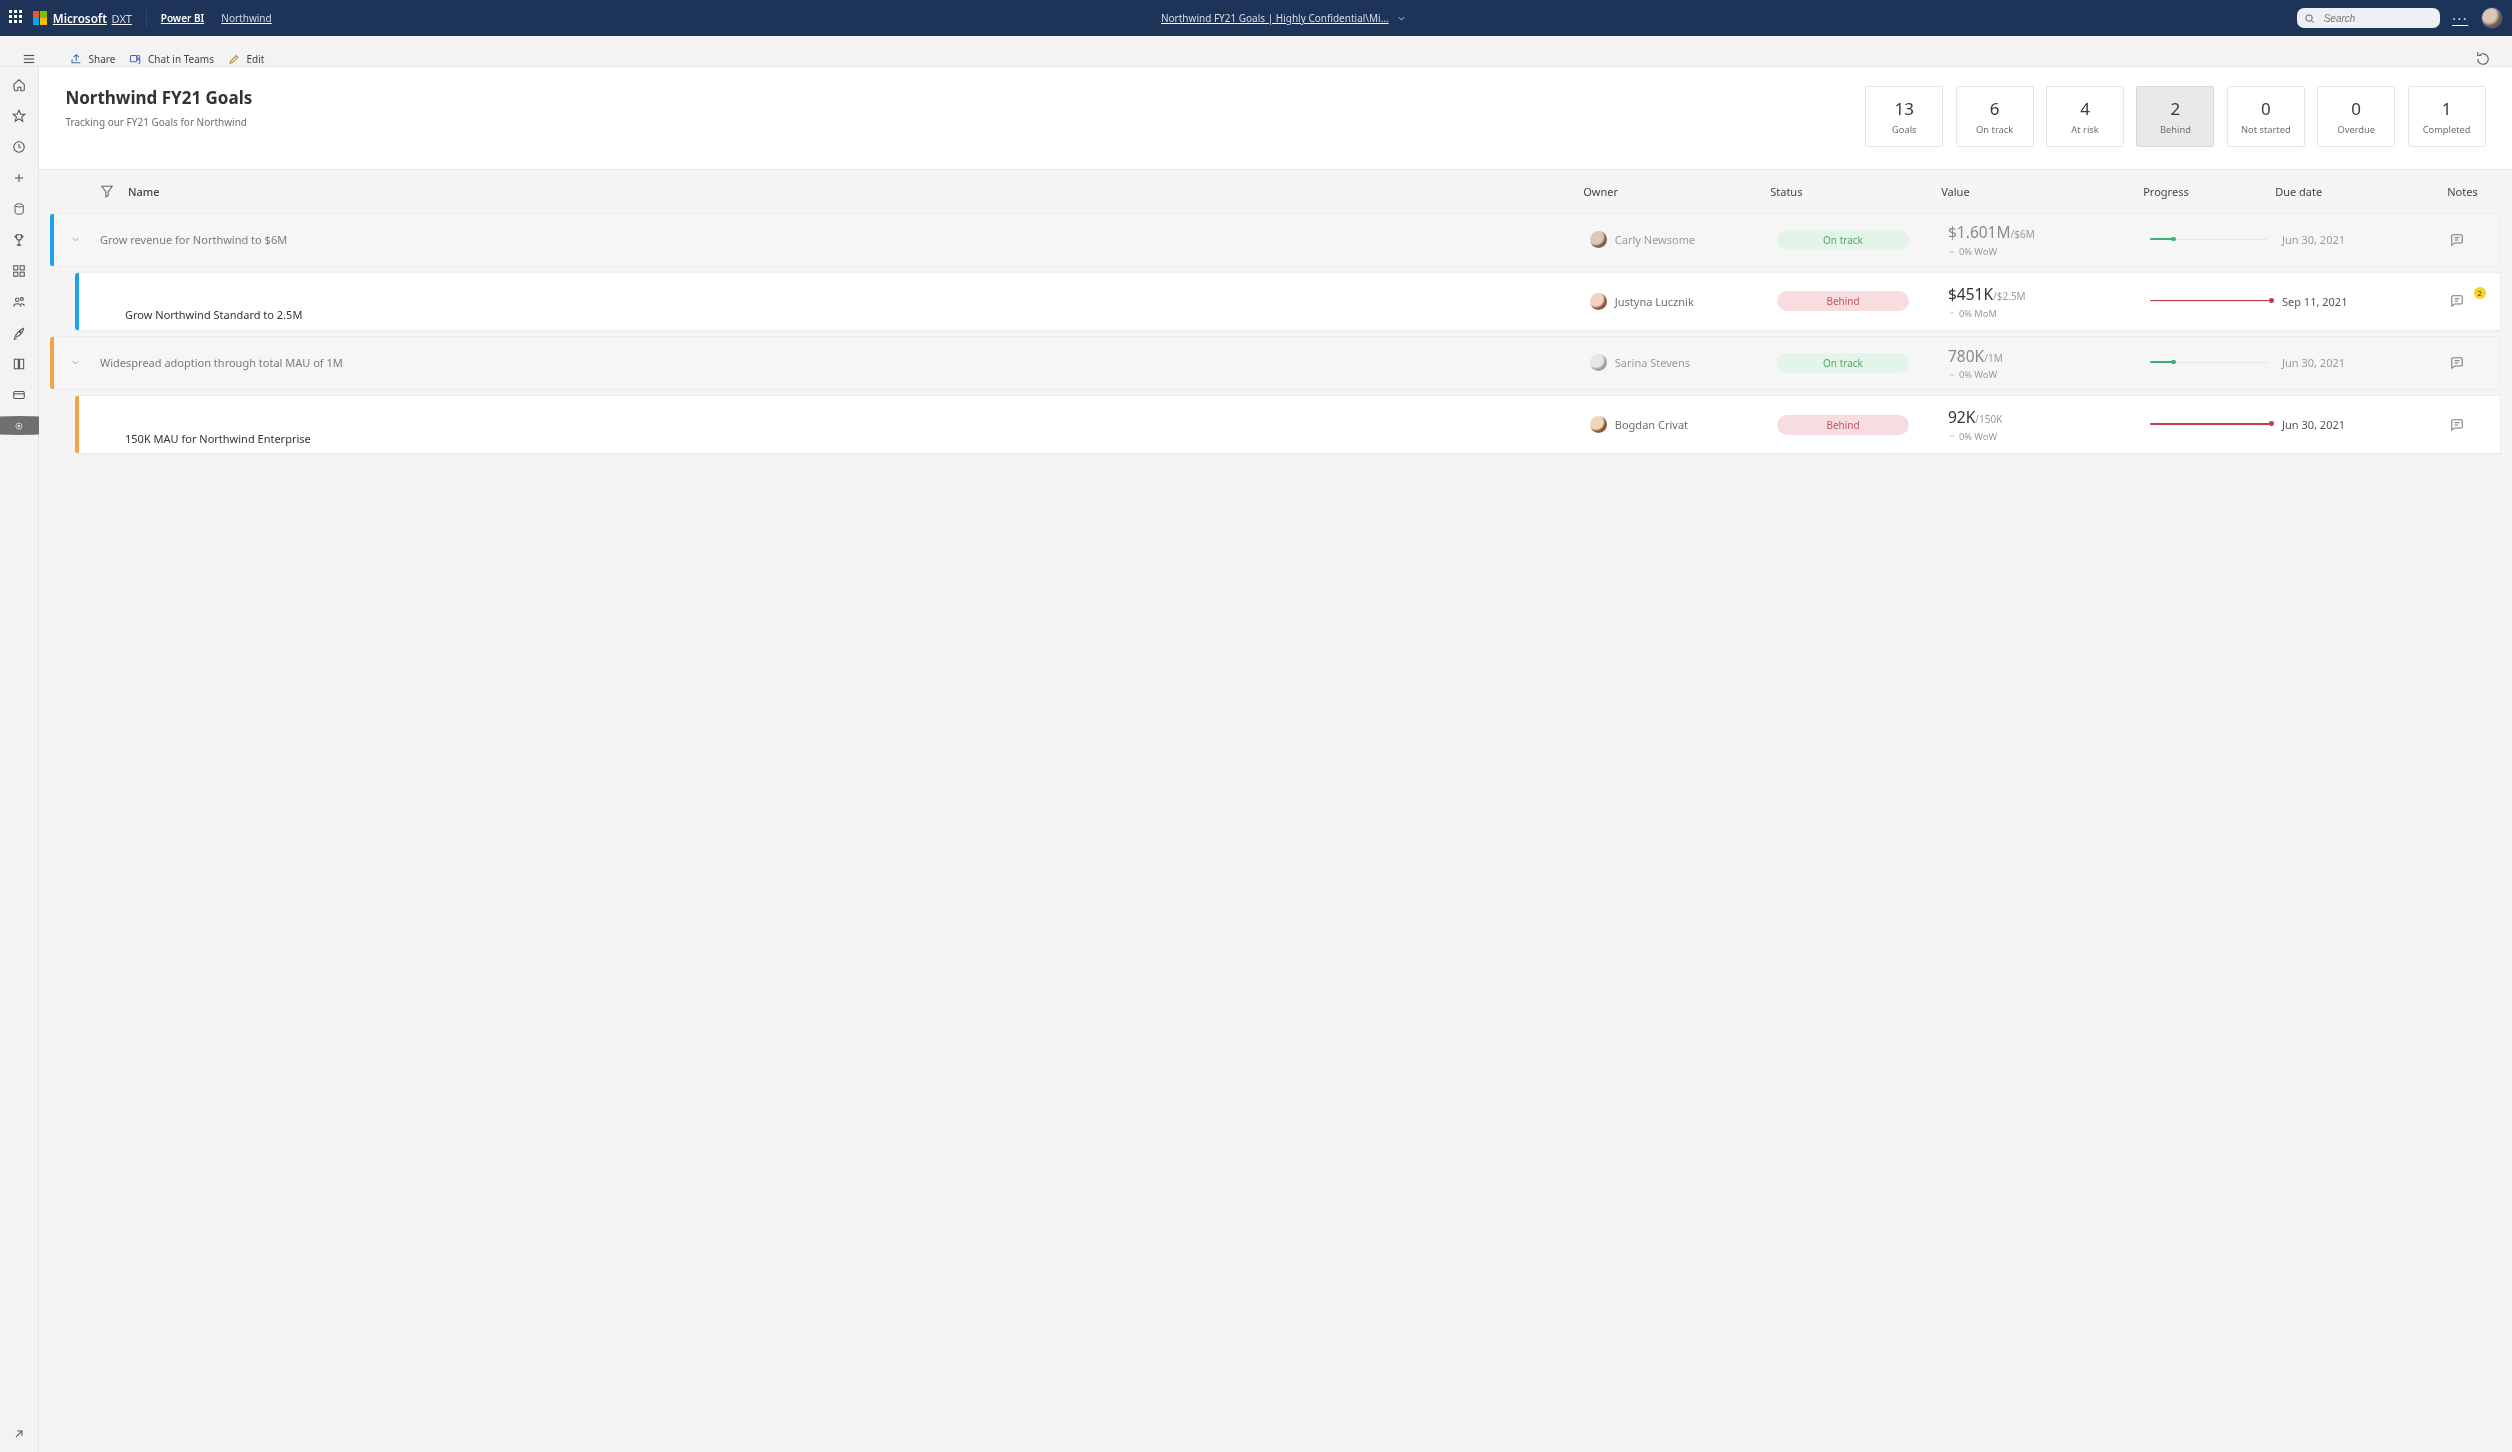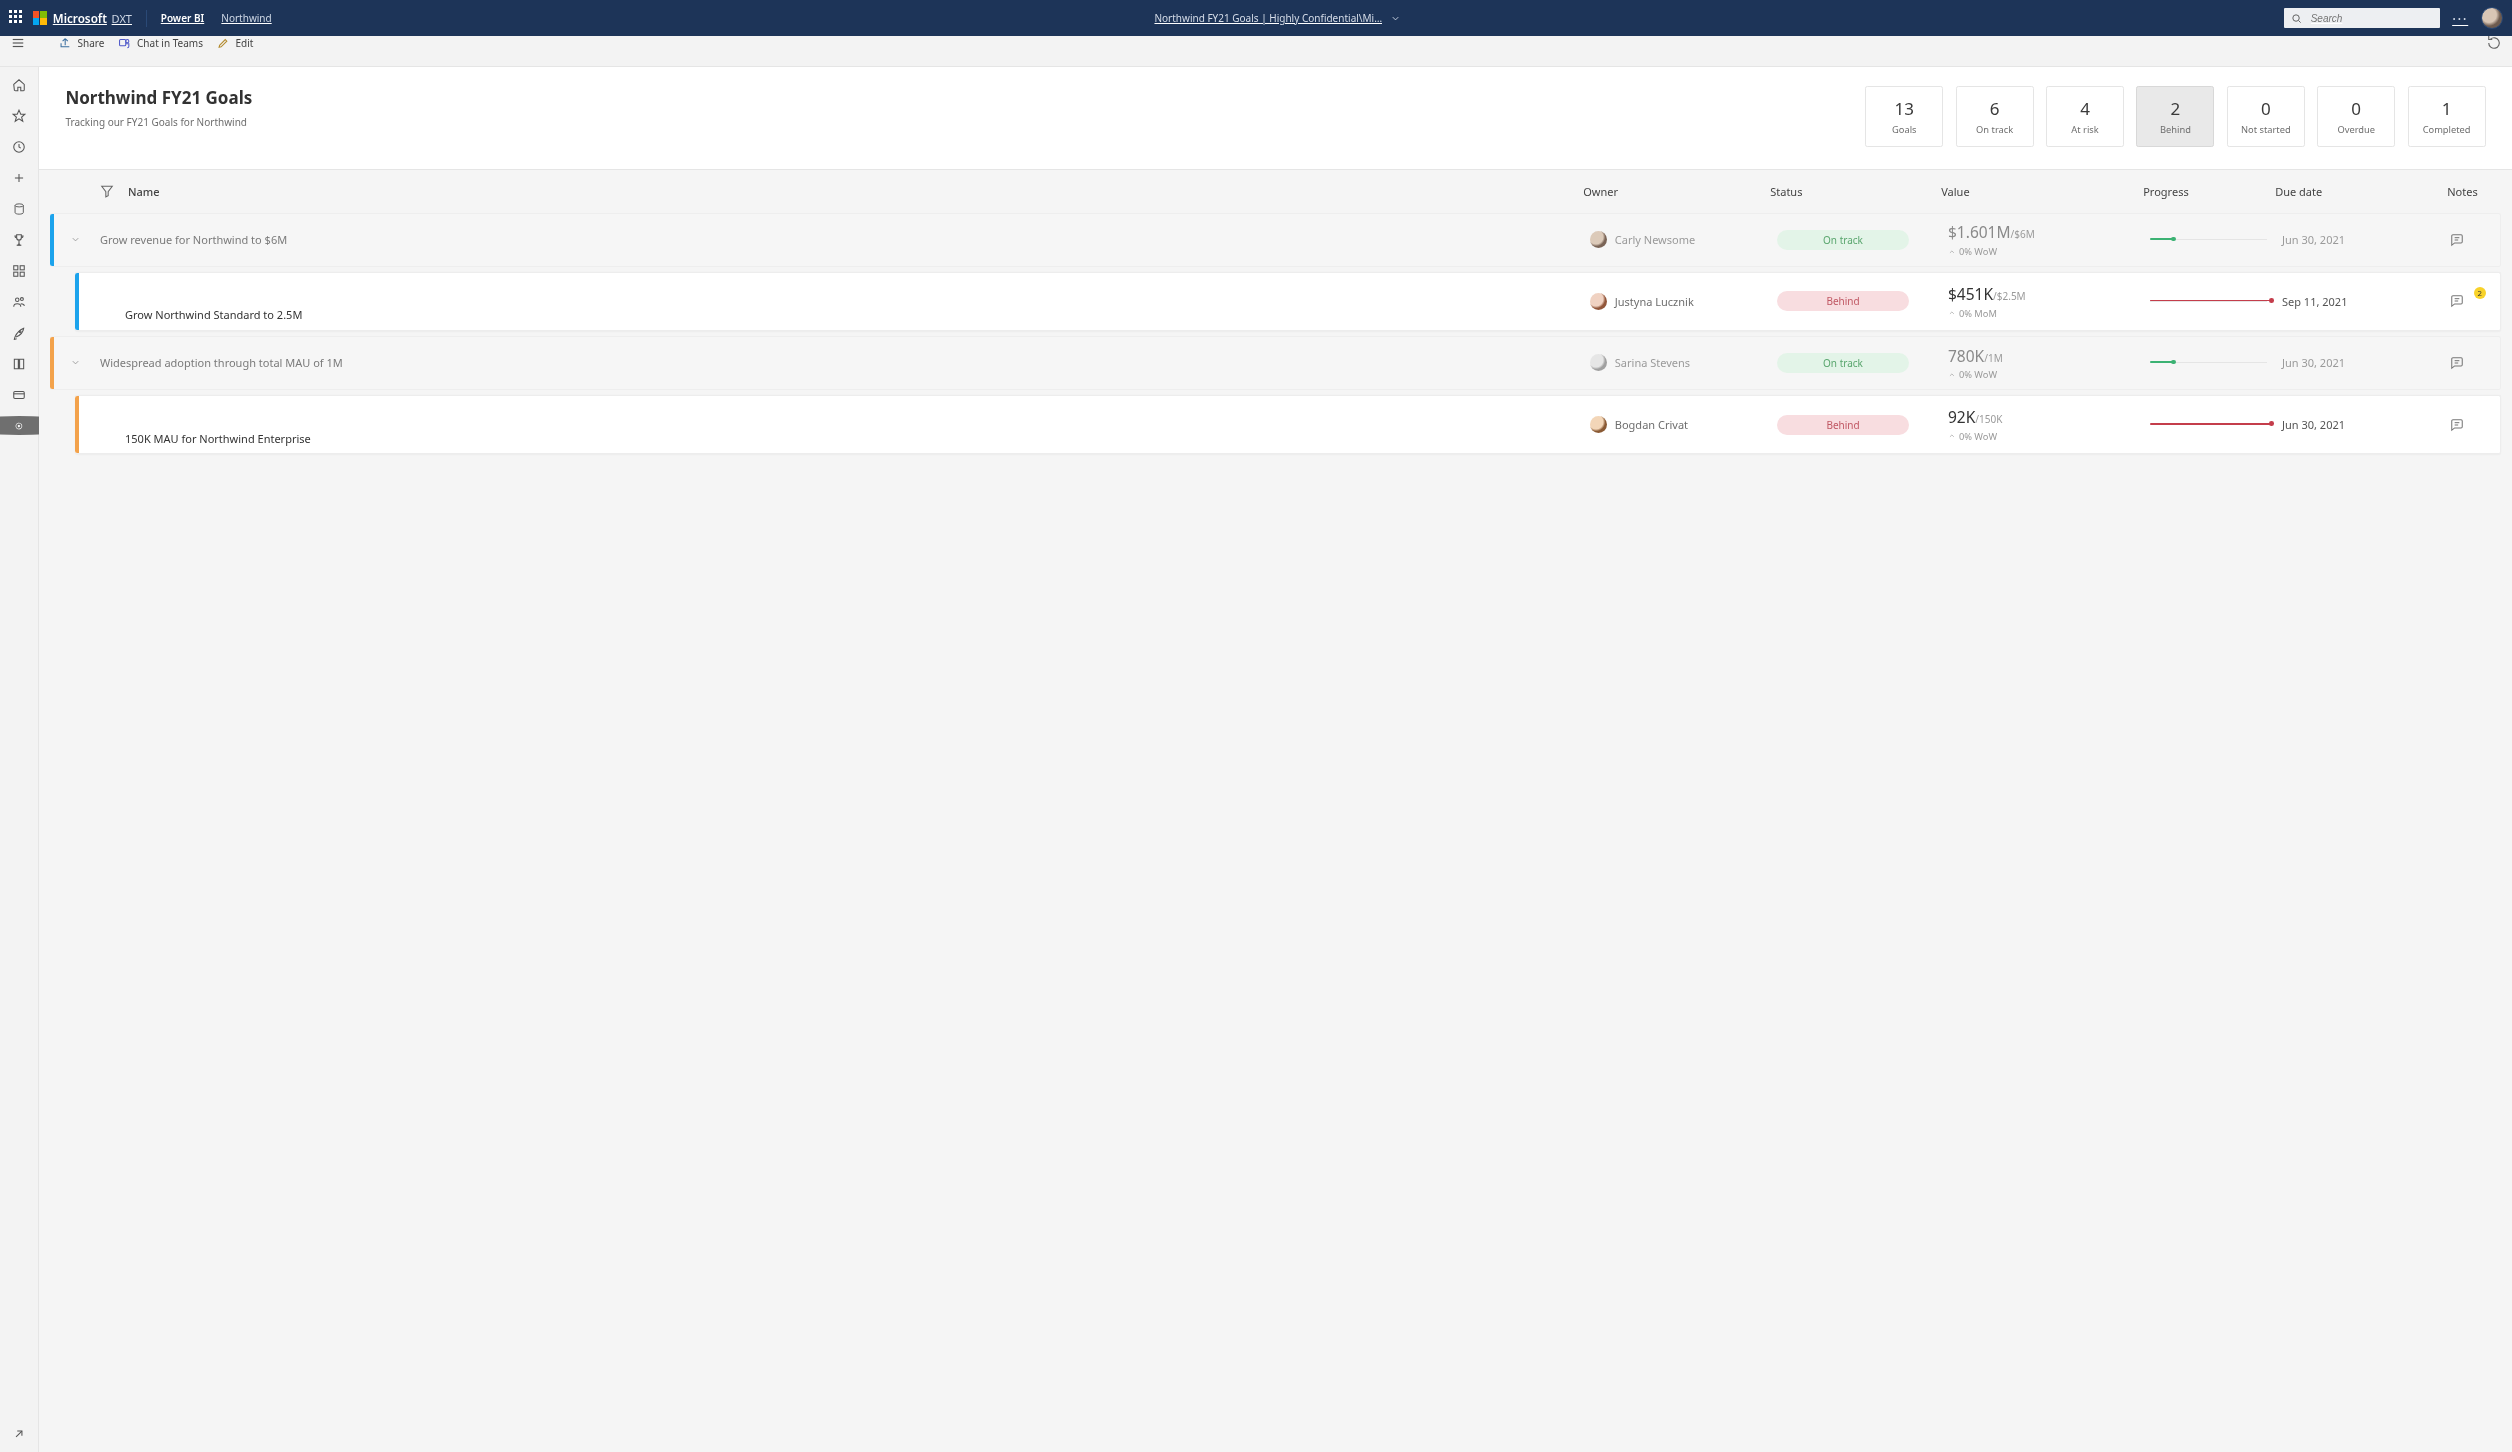--- a/index.html
+++ b/index.html
@@ -47,7 +47,7 @@
 .ms-header .ws{color:#cfd8e6;margin-left:9.3px;}
 .ms-header .center{flex:1;display:flex;justify-content:center;align-items:center;gap:7.8px;color:#d6dde9;min-width:0;}
 .ms-header .center .title{white-space:nowrap;overflow:hidden;text-overflow:ellipsis;max-width:404px;}
-.ms-header .search{background:var(--search-bg);border-radius:1px;display:flex;align-items:center;gap:6.2px;padding:3.1px 7.8px;width:156px;color:#555;}
+.ms-header .search{background:var(--search-bg);border-radius:7px;display:flex;align-items:center;gap:6.2px;padding:3.1px 7.8px;width:143px;color:#555;}
 .ms-header .search input{border:0;background:transparent;outline:none;width:100%;font-size:10px;font-style:italic;color:#555;}
 .ms-header .dots{color:#d6dde9;font-size:14px;letter-spacing:1.6px;cursor:pointer;padding:0 4.7px;}
 .ms-header .avatar{width:22px;height:22px;border-radius:50%;background:radial-gradient(circle at 35% 35%,#d9c6b5 0 40%,#6e5b4f 60%);border:0.8px solid #2a4976;cursor:pointer;}

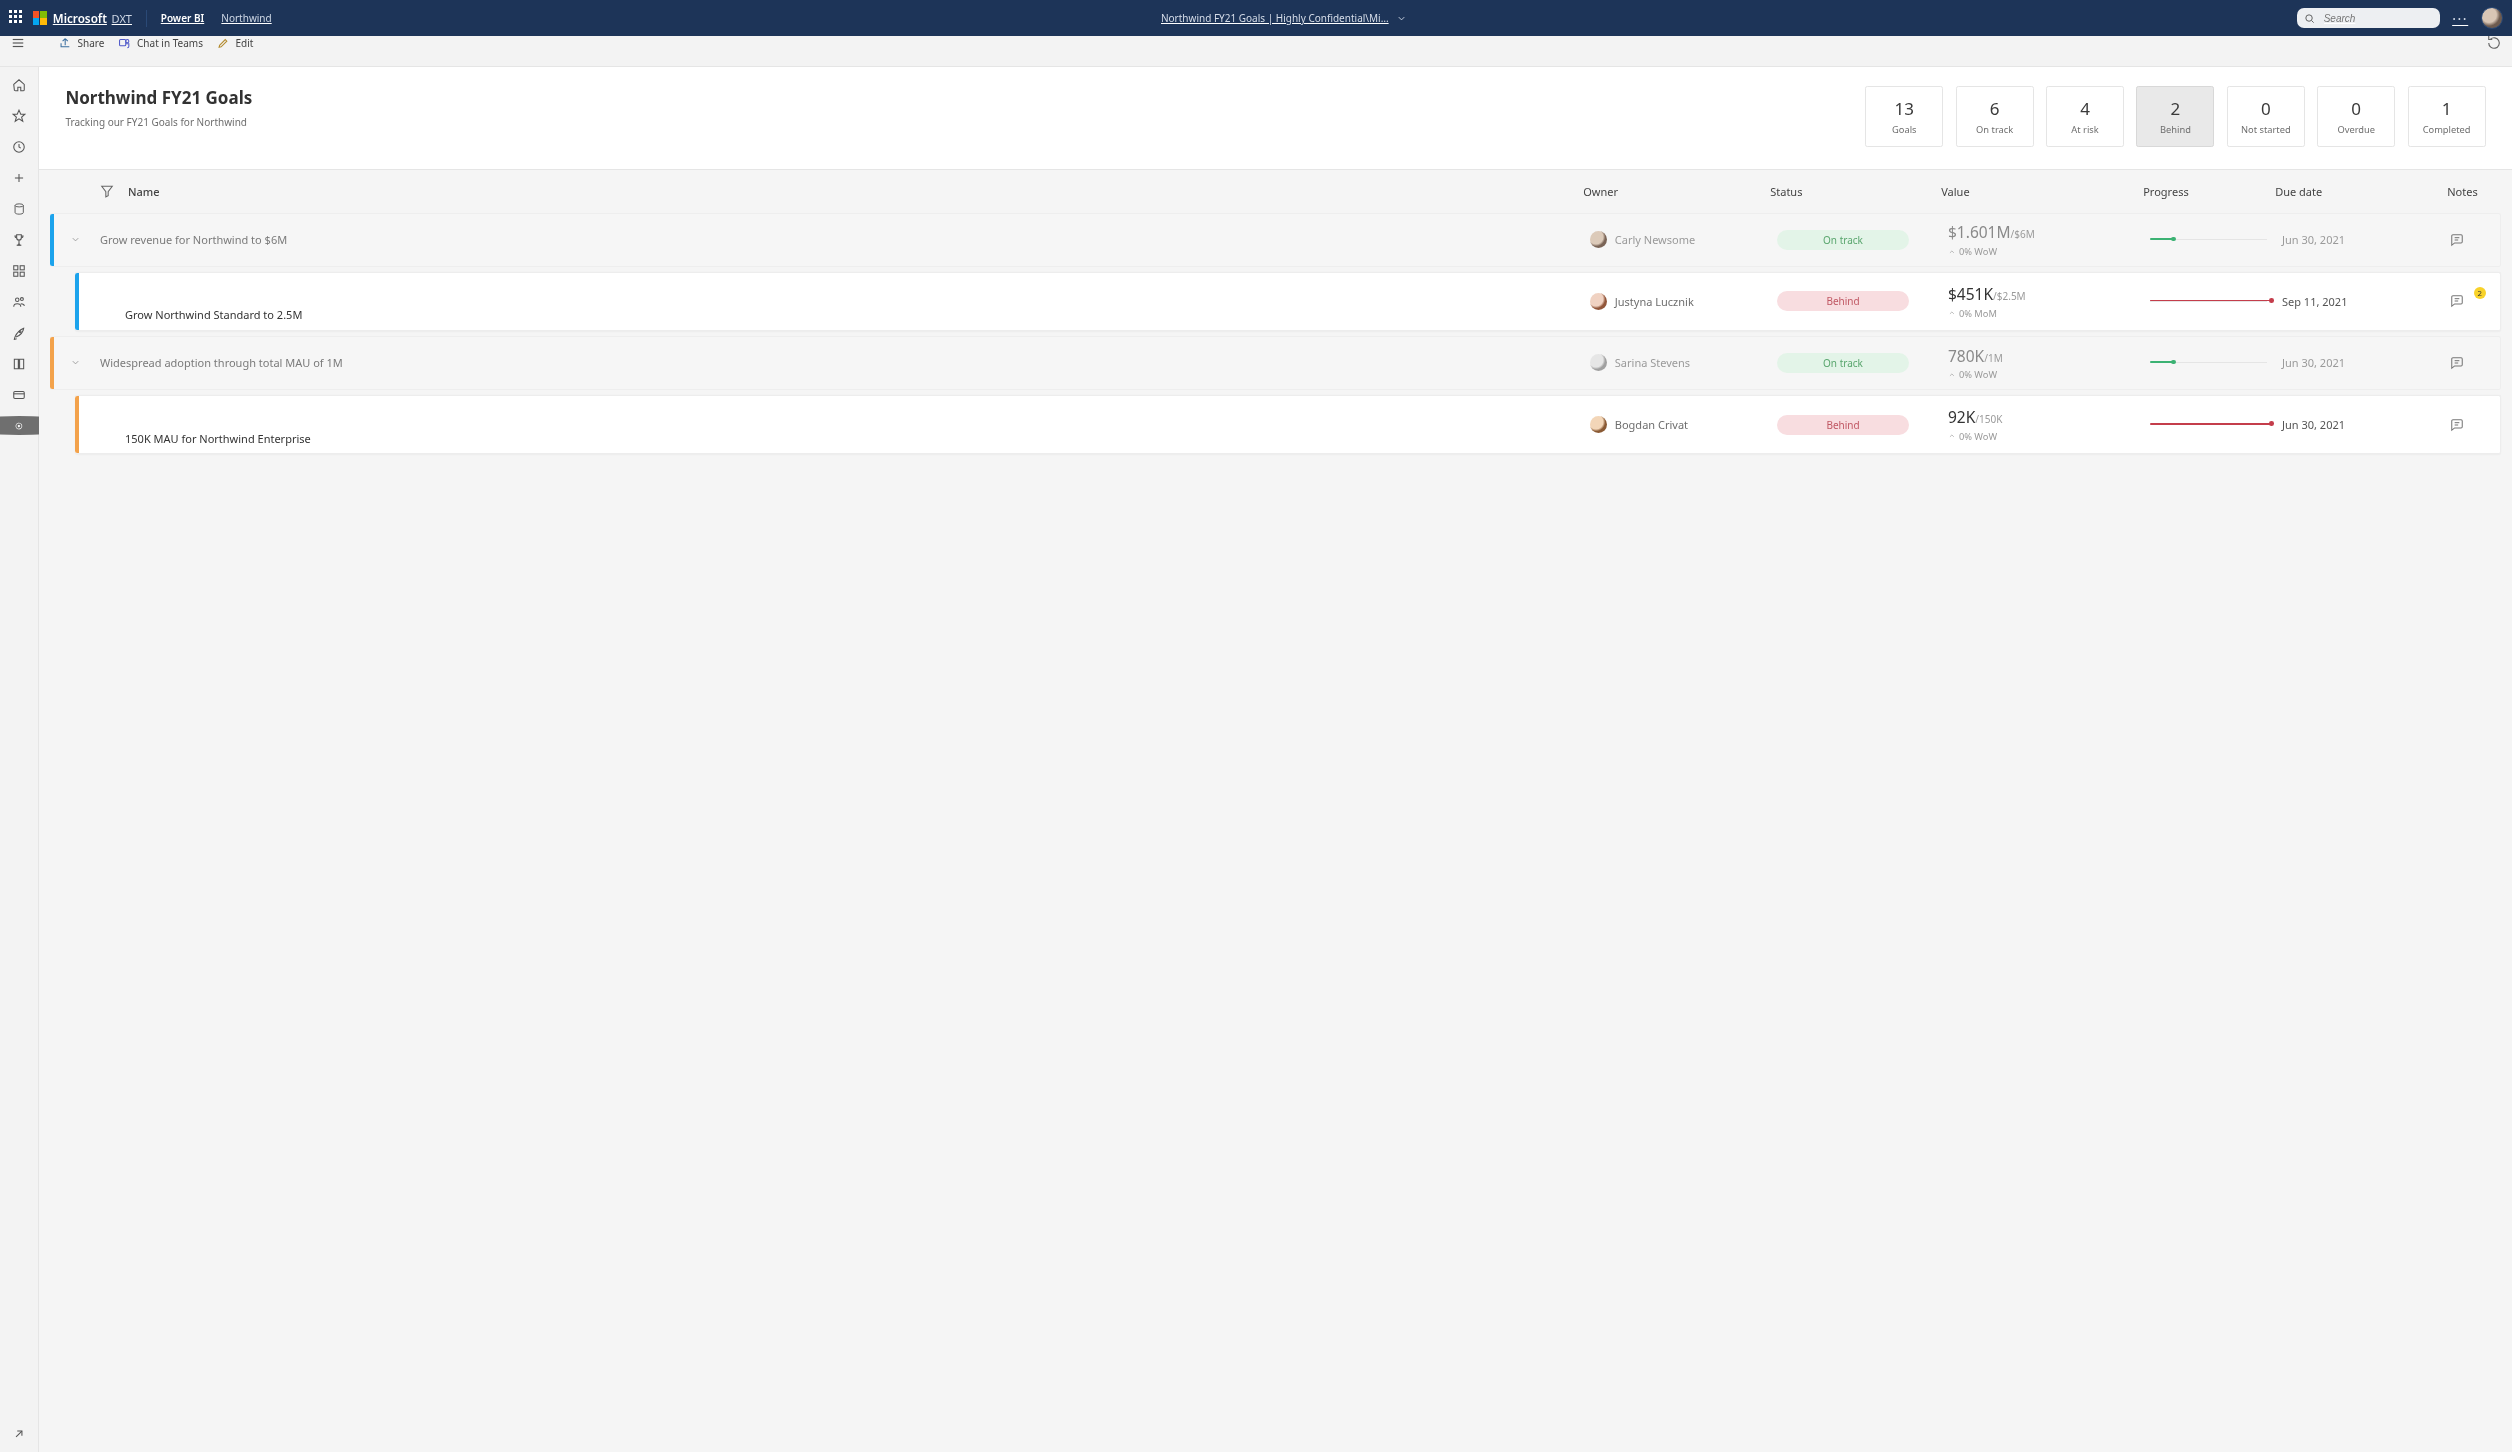--- a/index.html
+++ b/index.html
@@ -53,7 +53,7 @@
 .ms-header .avatar{width:22px;height:22px;border-radius:50%;background:radial-gradient(circle at 35% 35%,#d9c6b5 0 40%,#6e5b4f 60%);border:0.8px solid #2a4976;cursor:pointer;}
 
 
-.toolbar{height:31px;background:var(--toolbar-bg);border-bottom:0.8px solid var(--border);display:flex;align-items:flex-start;padding:0 11px;gap:14px;font-size:10px;color:#444;}
+.toolbar{height:31px;background:var(--toolbar-bg);border-bottom:0.8px solid var(--border);display:flex;align-items:flex-end;padding:0 22px;gap:14px;font-size:10px;color:#444;}
 .toolbar .left-spacer{width:34px;display:flex;align-items:center;justify-content:flex-start;}
 .toolbar .tbtn{display:flex;align-items:center;gap:6.2px;cursor:pointer;}
 .toolbar .grow{flex:1;}

